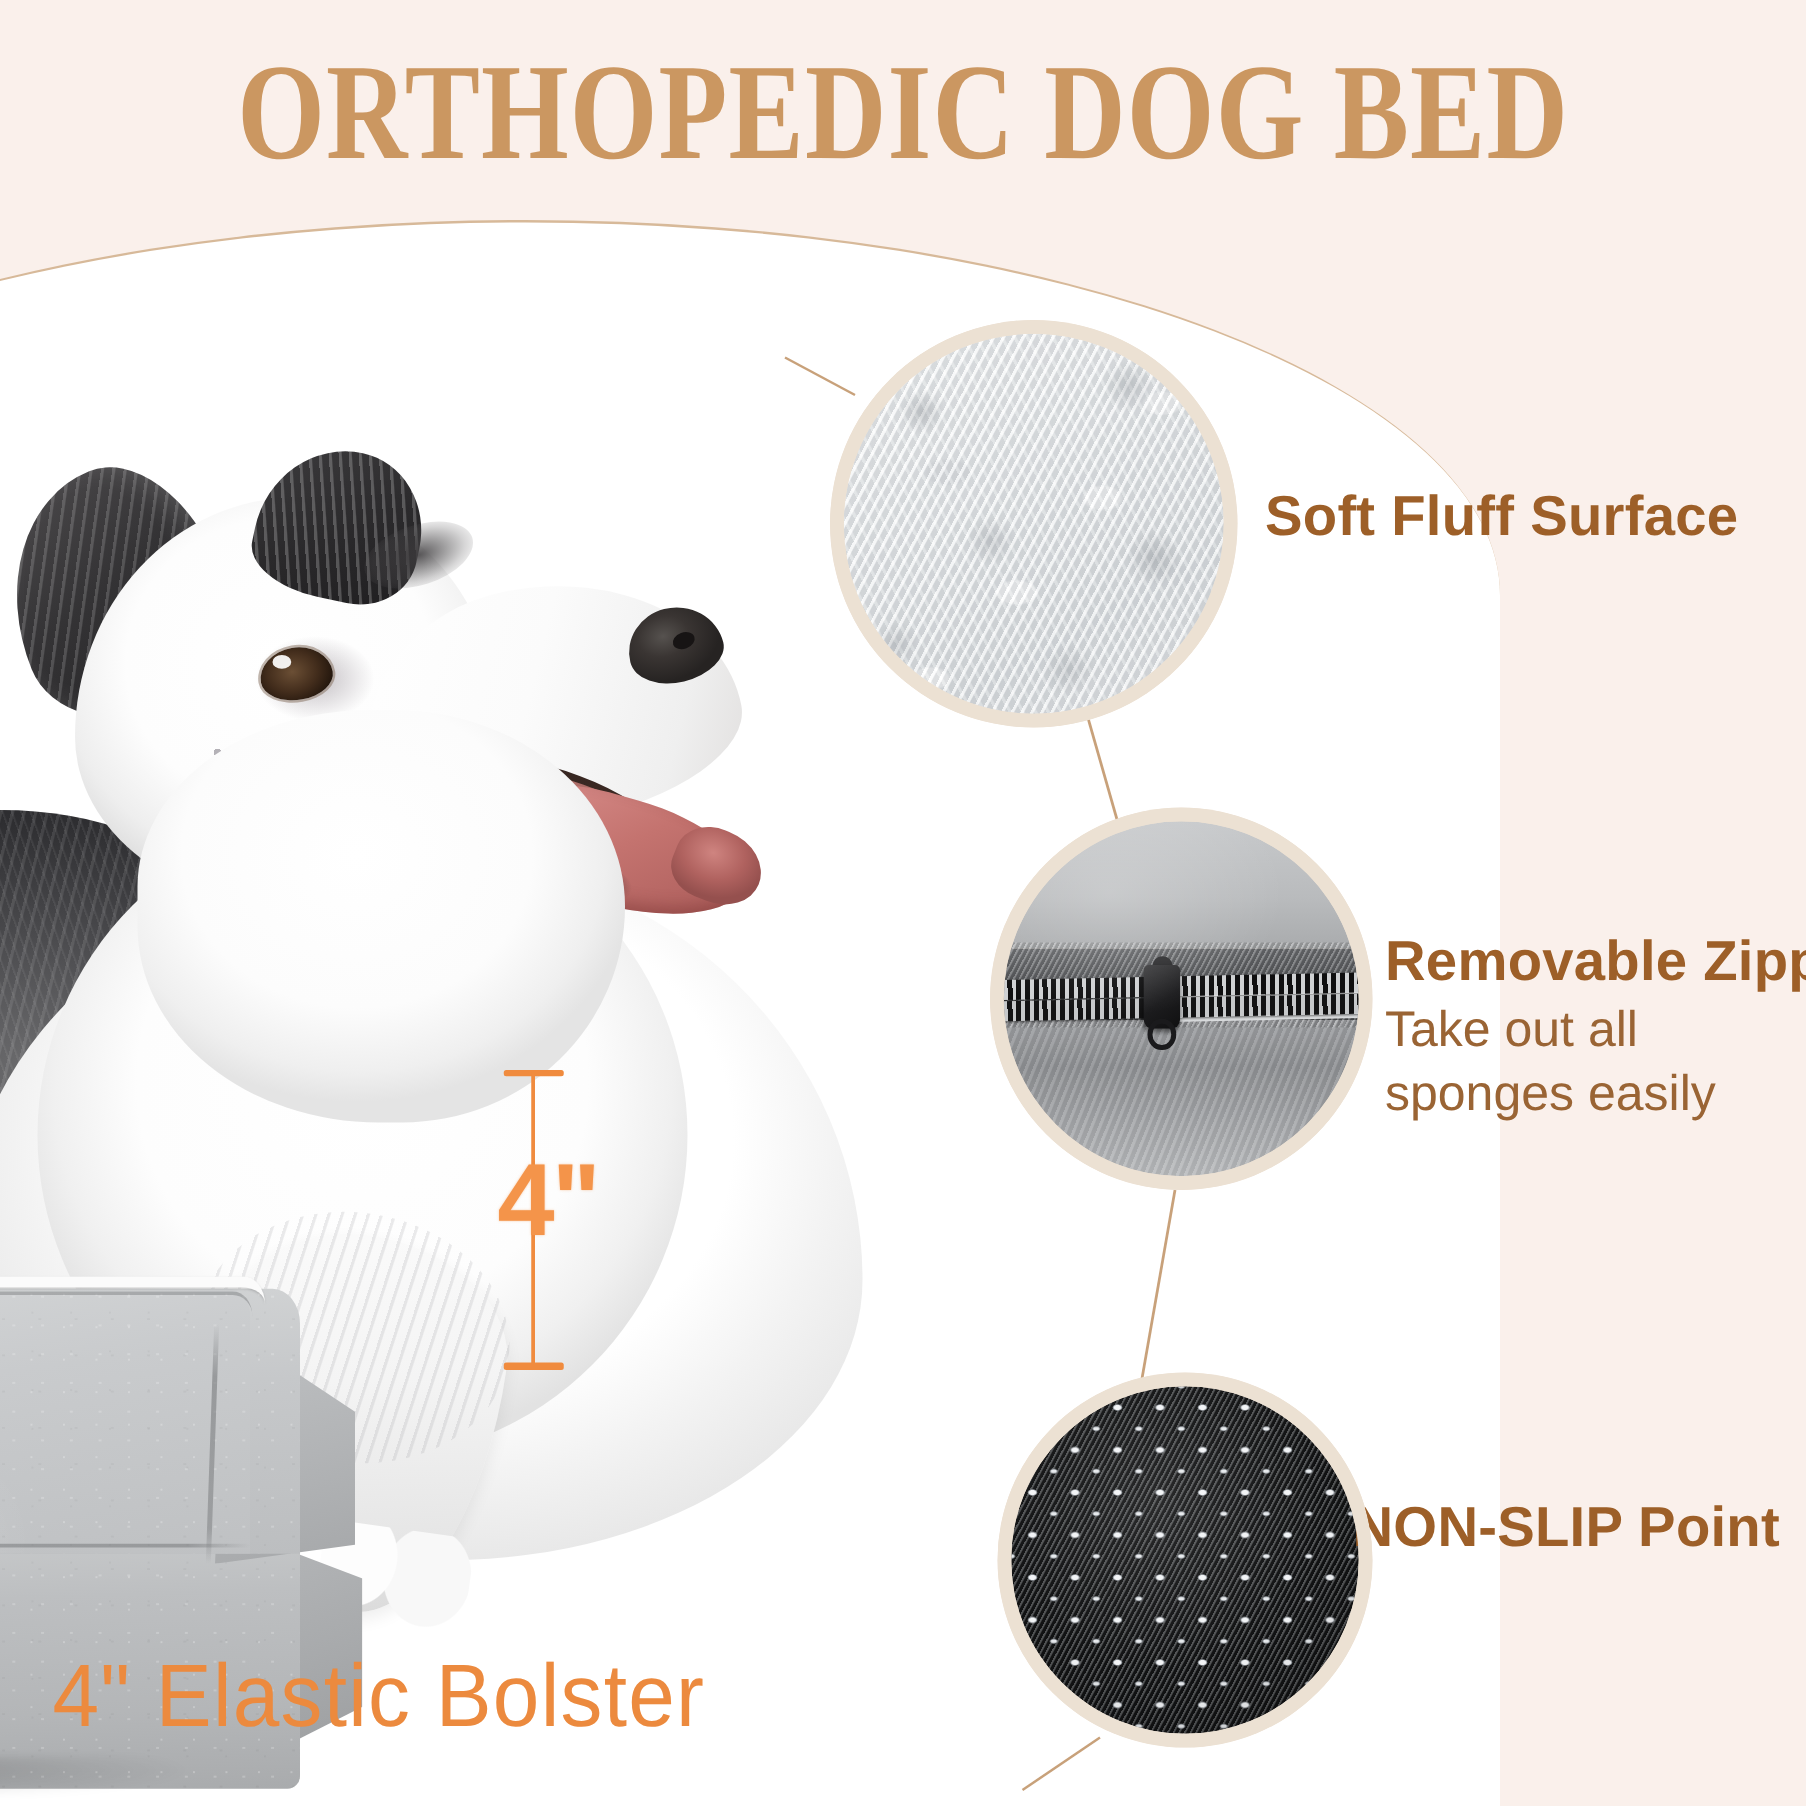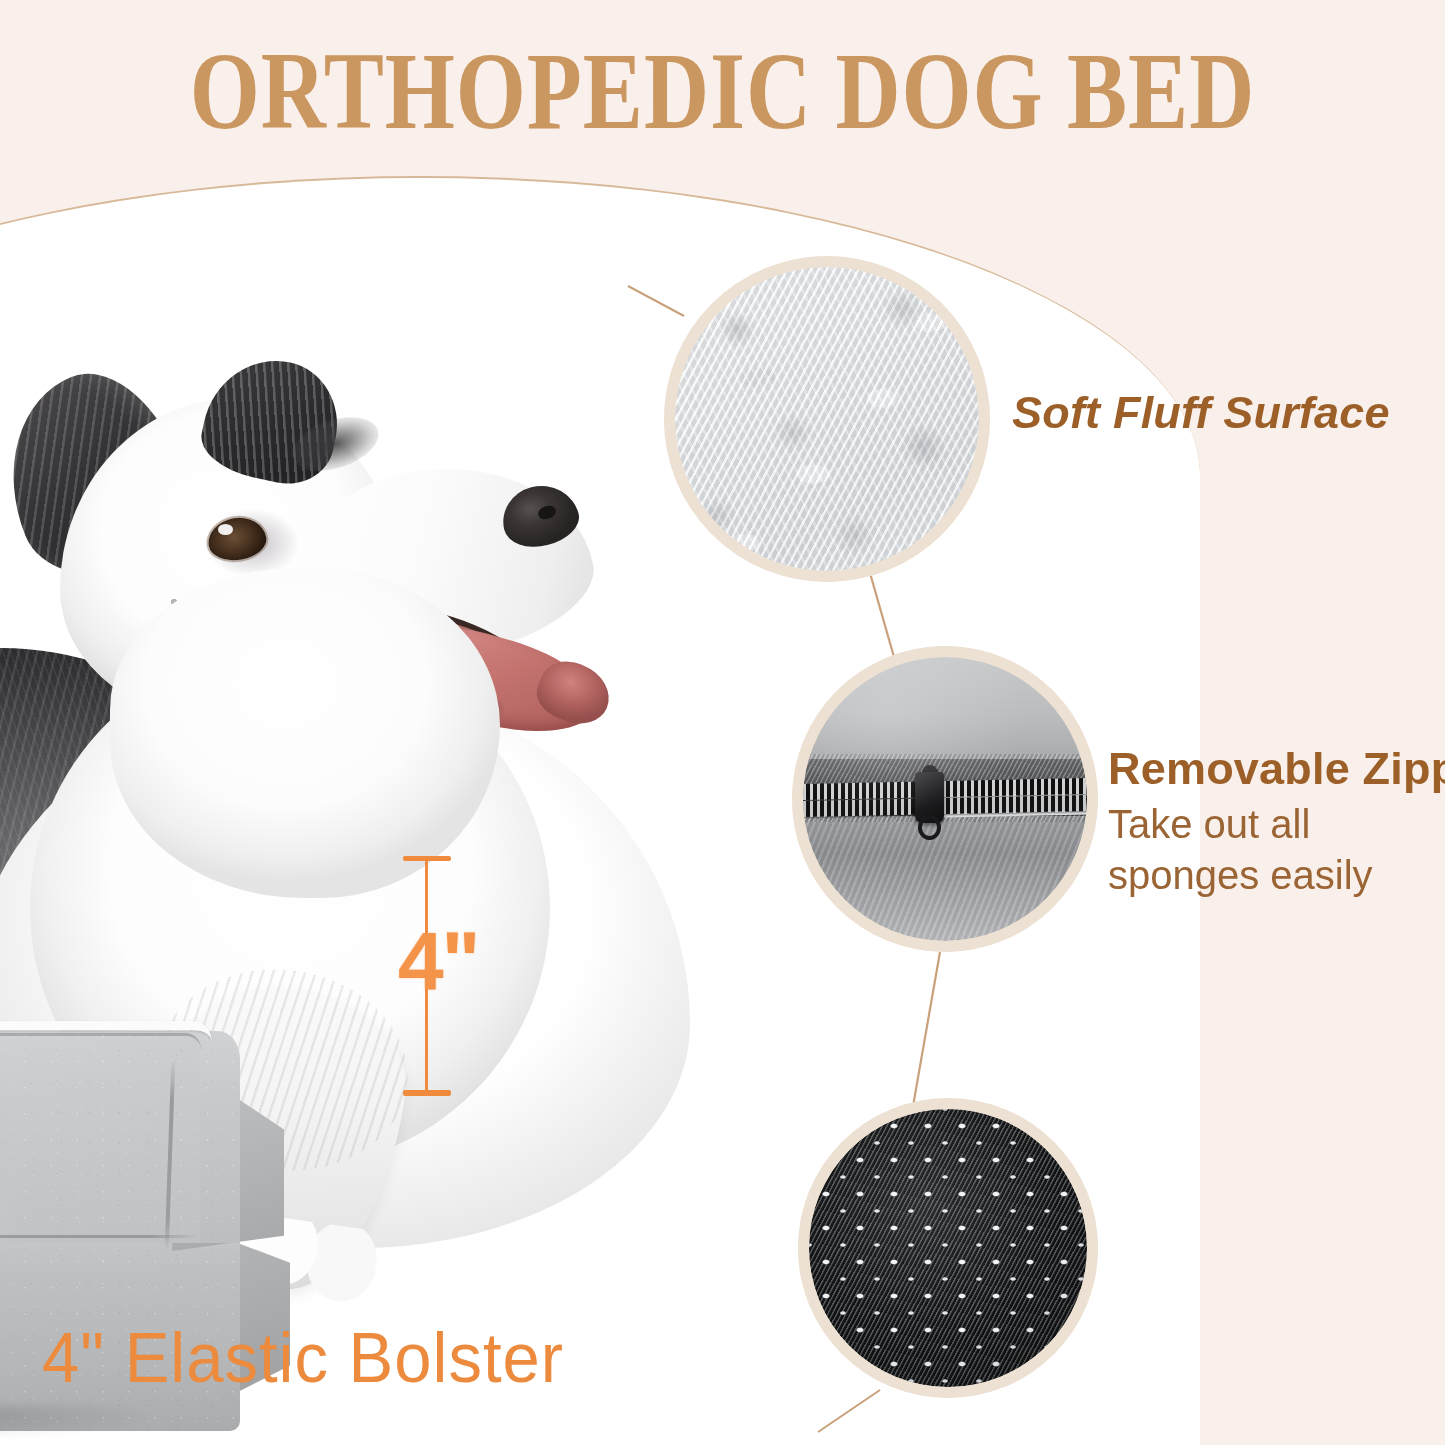--- a/index.html
+++ b/index.html
@@ -508,7 +508,7 @@
     font-weight:400; font-size:40px; line-height:1.28; color:#9a6434;
     max-width:348px;
   }
-  #l1{ left:1012px; top:384px;font-style:italic; }
+  #l1{ left:1012px; top:384px; }
   #l2{ left:1108px; top:740px; }
   #l3{ left:1082px; top:1192px; }
   #l3 .head{ line-height:1.34; }

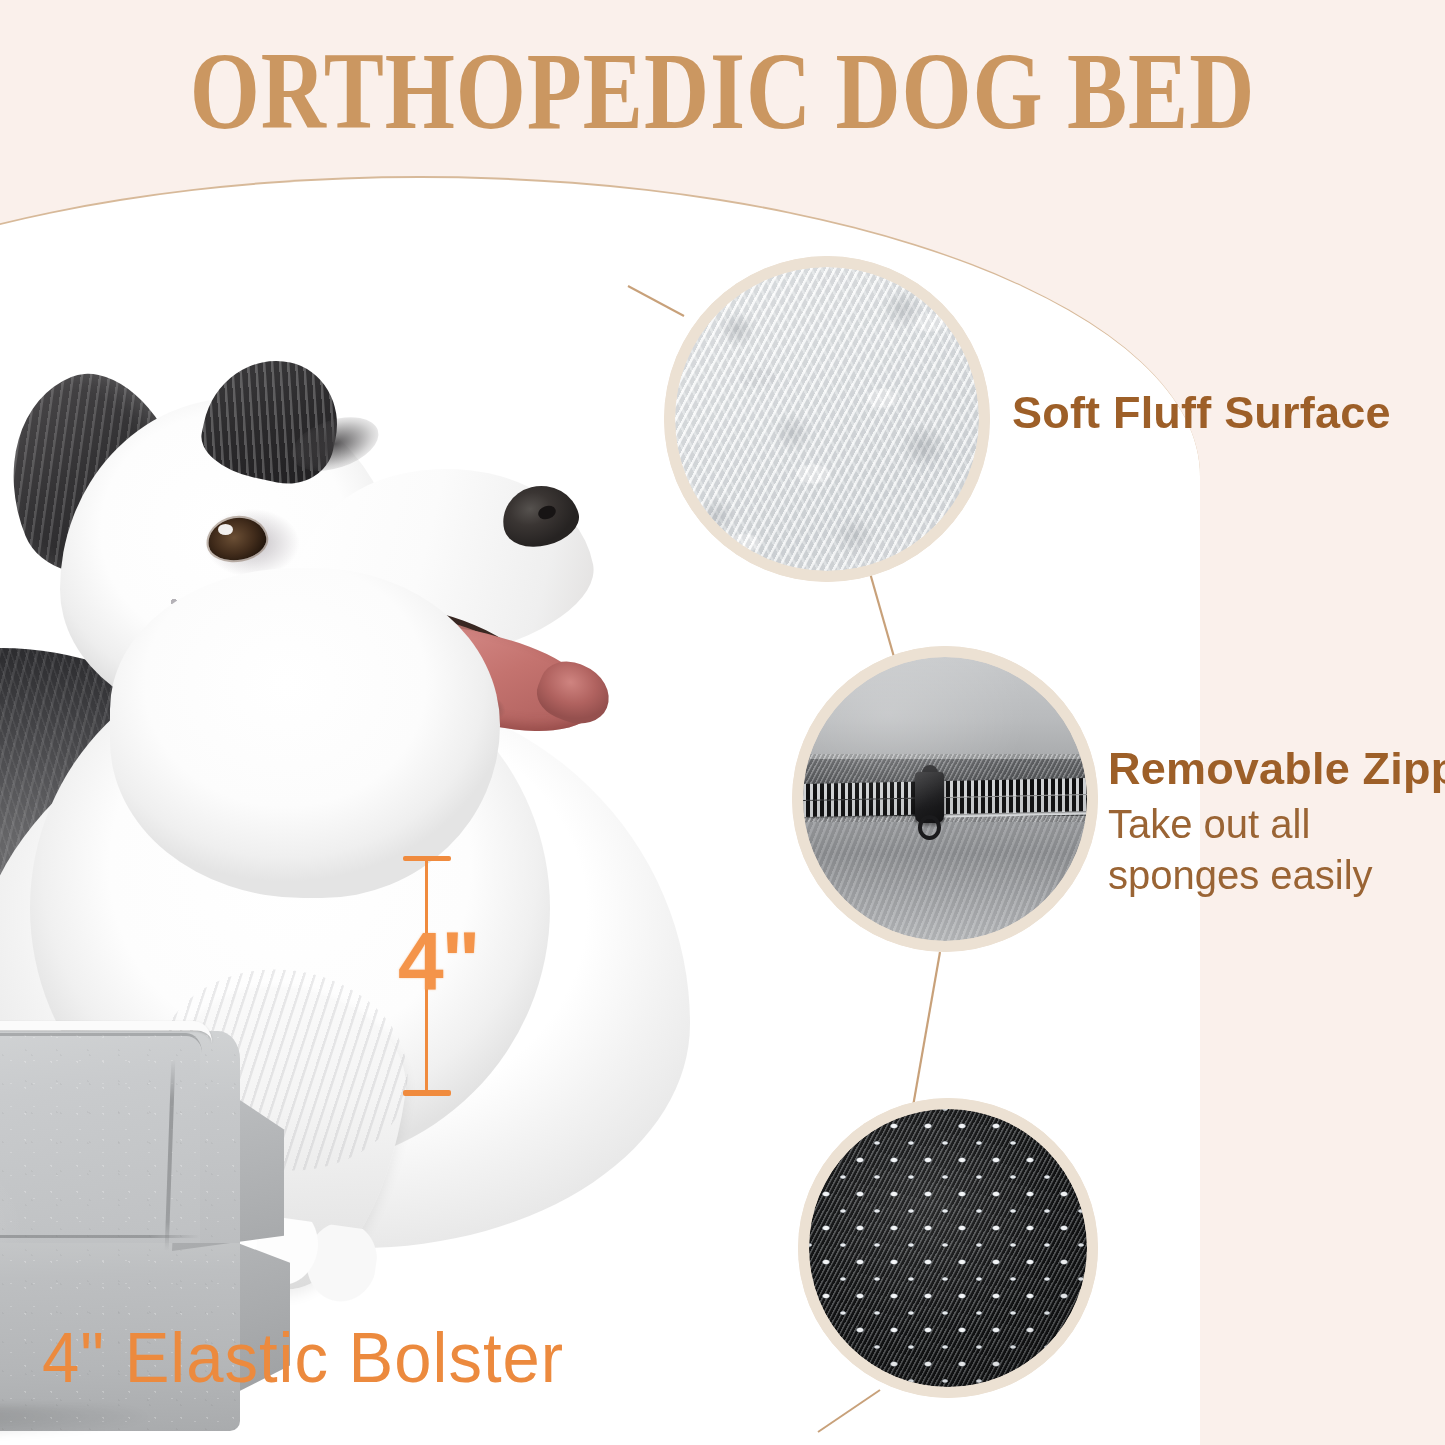--- a/index.html
+++ b/index.html
@@ -639,6 +639,7 @@
   </div>
 
   <div class="label" id="l3">
+    <div class="head">NON-SLIP Point</div>
   </div>
 
   <div id="bolsterCaption">4" Elastic Bolster</div>

